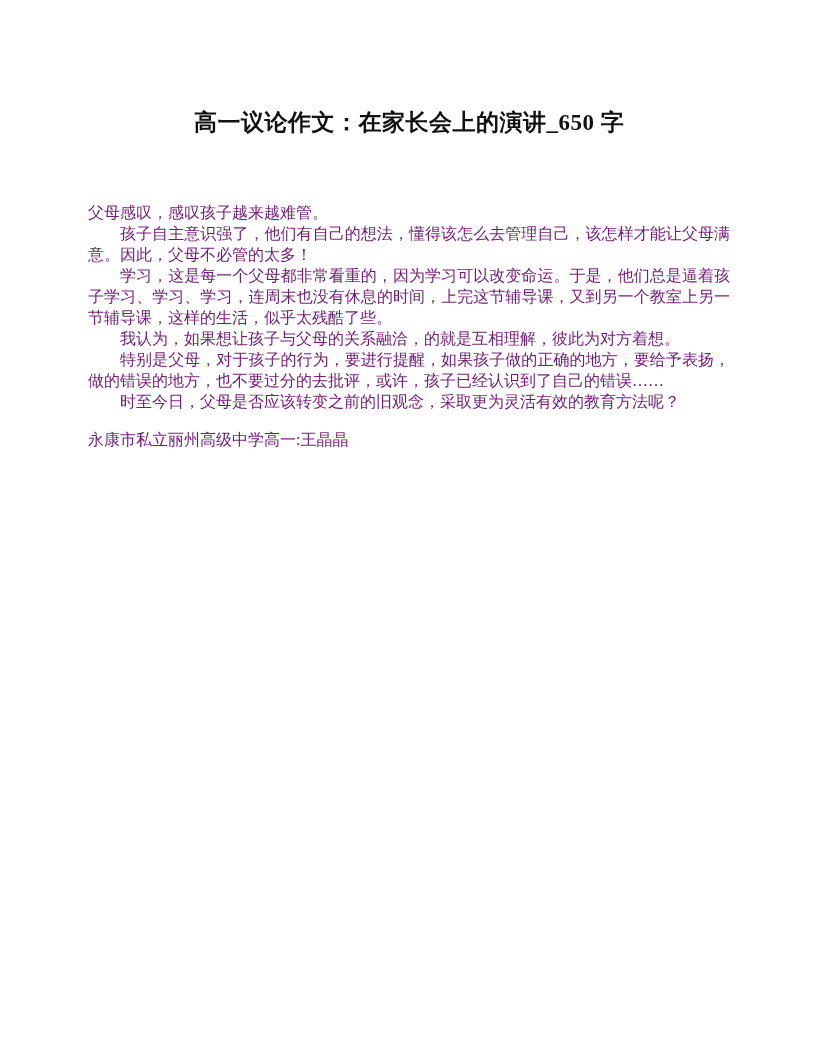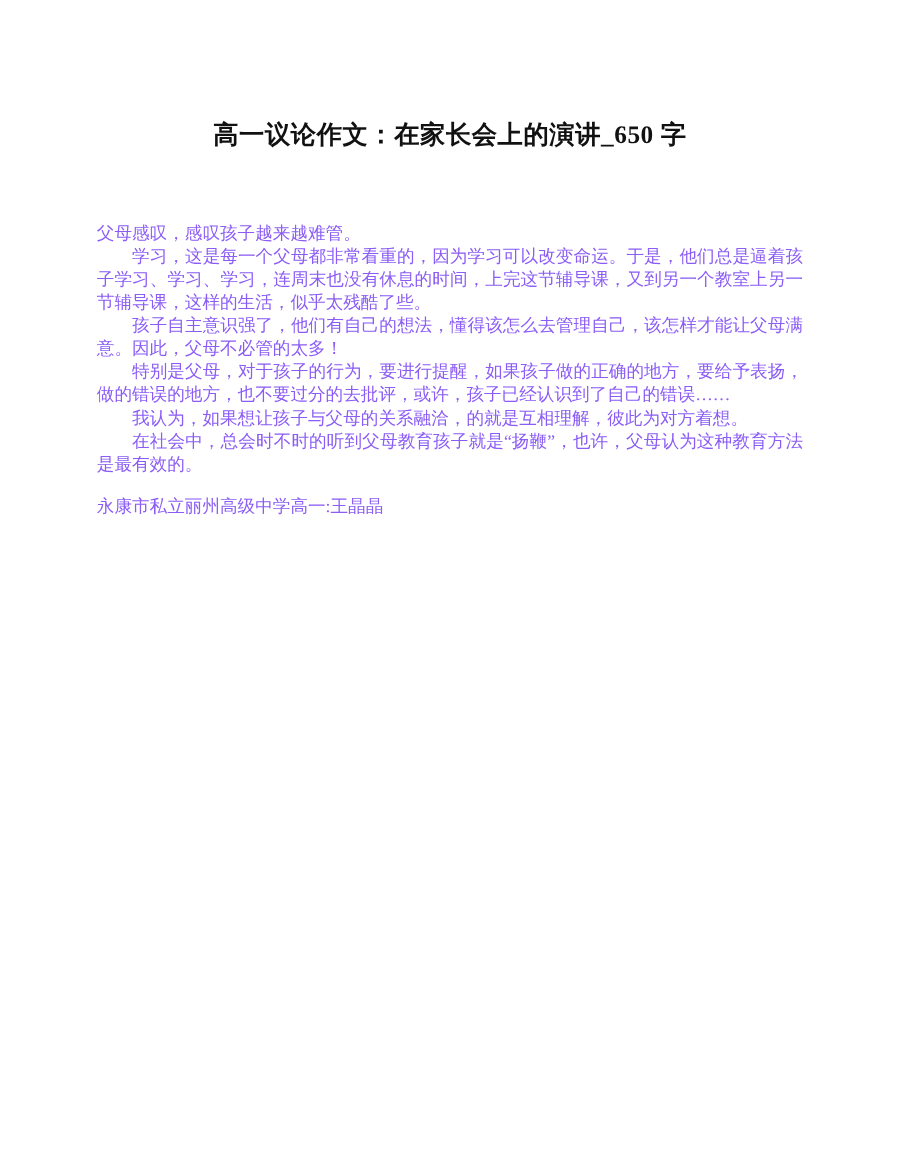--- a/index.html
+++ b/index.html
@@ -31,7 +31,7 @@
     margin: 0;
     font-size: 16px;
     line-height: 21px;
-    color: #8b5cf6;
+    color: #701a75;
     text-align: justify;
     text-indent: 2em;
   }

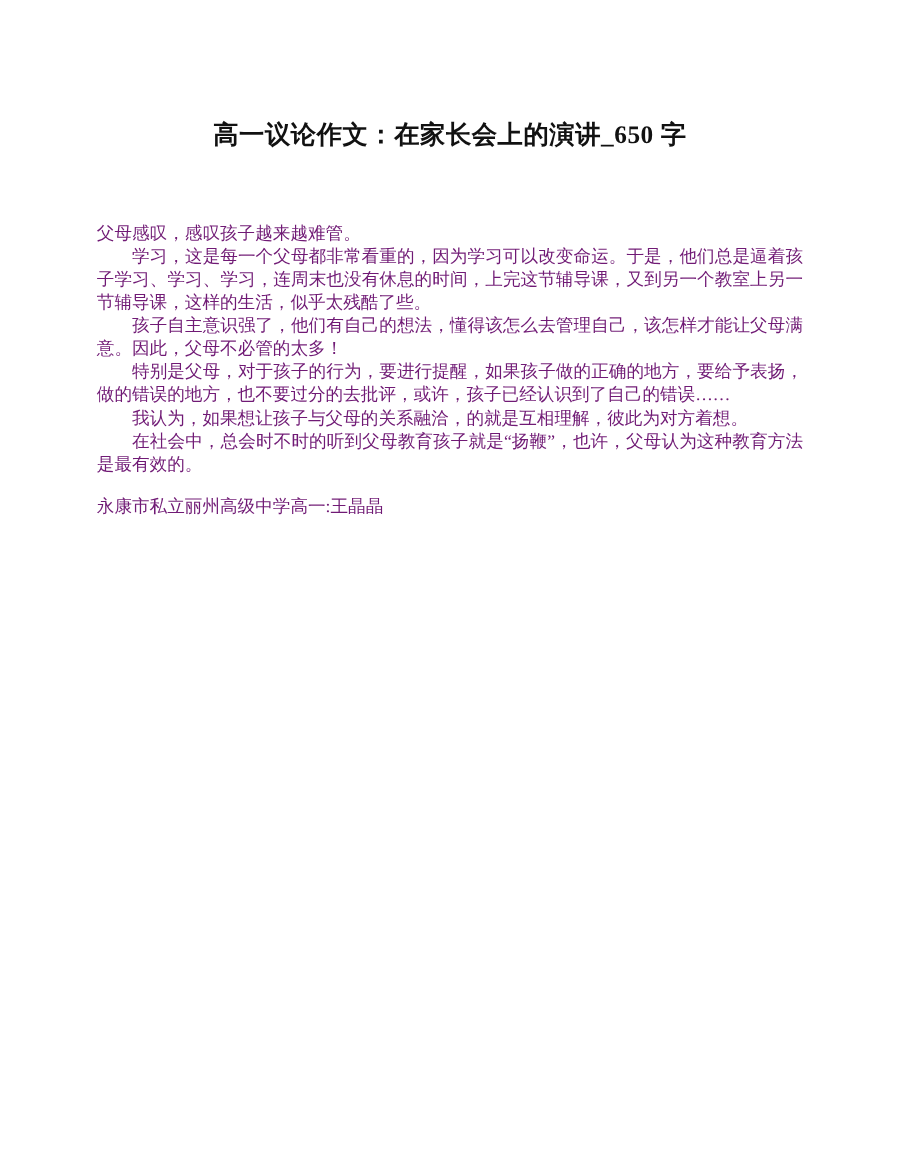--- a/index.html
+++ b/index.html
@@ -51,8 +51,8 @@
 
   <div class="content">
     <p class="noindent">父母感叹，感叹孩子越来越难管。</p>
+    <p>孩子自主意识强了，他们有自己的想法，懂得该怎么去管理自己，该怎样才能让父母满意。因此，父母不必管的太多！</p>
     <p>学习，这是每一个父母都非常看重的，因为学习可以改变命运。于是，他们总是逼着孩子学习、学习、学习，连周末也没有休息的时间，上完这节辅导课，又到另一个教室上另一节辅导课，这样的生活，似乎太残酷了些。</p>
-    <p>孩子自主意识强了，他们有自己的想法，懂得该怎么去管理自己，该怎样才能让父母满意。因此，父母不必管的太多！</p>
     <p>特别是父母，对于孩子的行为，要进行提醒，如果孩子做的正确的地方，要给予表扬，做的错误的地方，也不要过分的去批评，或许，孩子已经认识到了自己的错误……</p>
     <p>我认为，如果想让孩子与父母的关系融洽，的就是互相理解，彼此为对方着想。</p>
     <p>在社会中，总会时不时的听到父母教育孩子就是“扬鞭”，也许，父母认为这种教育方法是最有效的。</p>

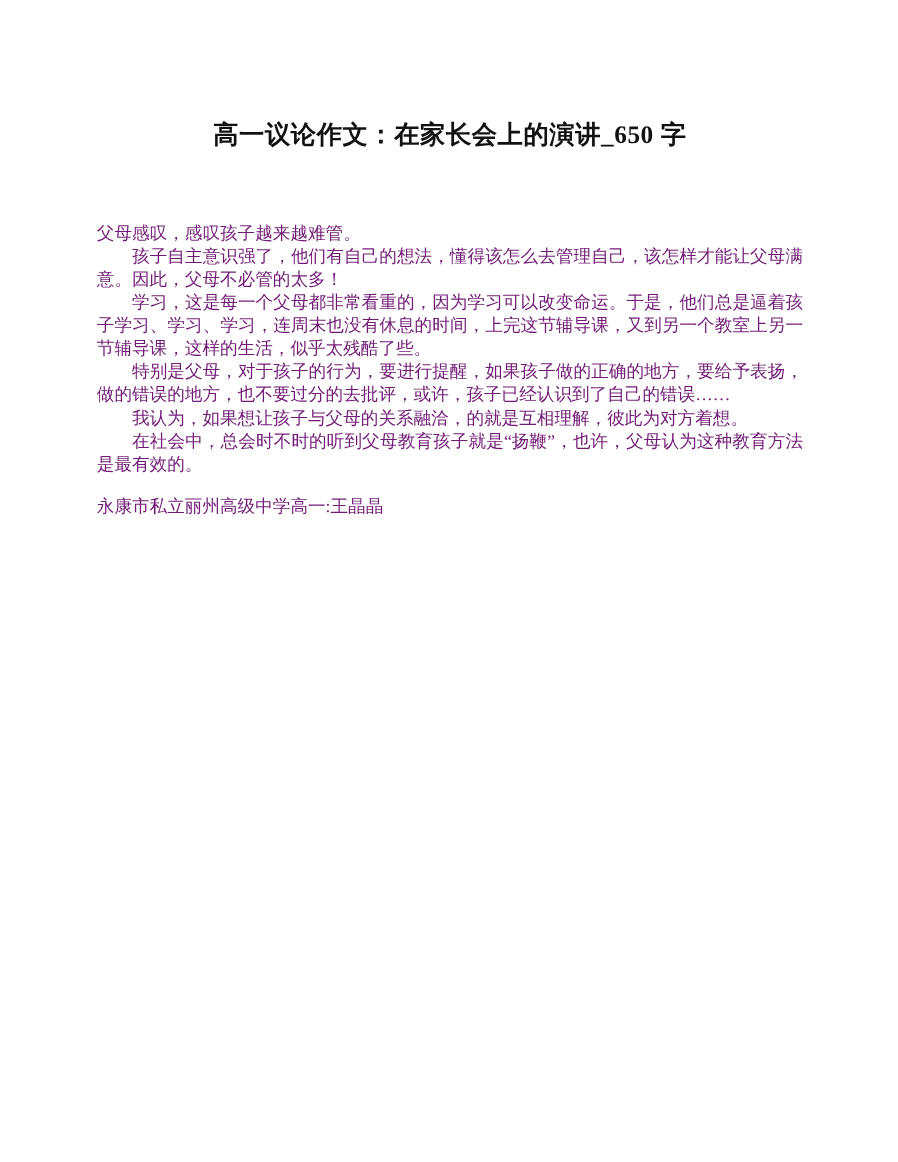--- a/index.html
+++ b/index.html
@@ -53,8 +53,8 @@
     <p class="noindent">父母感叹，感叹孩子越来越难管。</p>
     <p>孩子自主意识强了，他们有自己的想法，懂得该怎么去管理自己，该怎样才能让父母满意。因此，父母不必管的太多！</p>
     <p>学习，这是每一个父母都非常看重的，因为学习可以改变命运。于是，他们总是逼着孩子学习、学习、学习，连周末也没有休息的时间，上完这节辅导课，又到另一个教室上另一节辅导课，这样的生活，似乎太残酷了些。</p>
+    <p>我认为，如果想让孩子与父母的关系融洽，的就是互相理解，彼此为对方着想。</p>
     <p>特别是父母，对于孩子的行为，要进行提醒，如果孩子做的正确的地方，要给予表扬，做的错误的地方，也不要过分的去批评，或许，孩子已经认识到了自己的错误……</p>
-    <p>我认为，如果想让孩子与父母的关系融洽，的就是互相理解，彼此为对方着想。</p>
     <p>在社会中，总会时不时的听到父母教育孩子就是“扬鞭”，也许，父母认为这种教育方法是最有效的。</p>
     <p class="noindent signature">永康市私立丽州高级中学高一:王晶晶</p>
   </div>

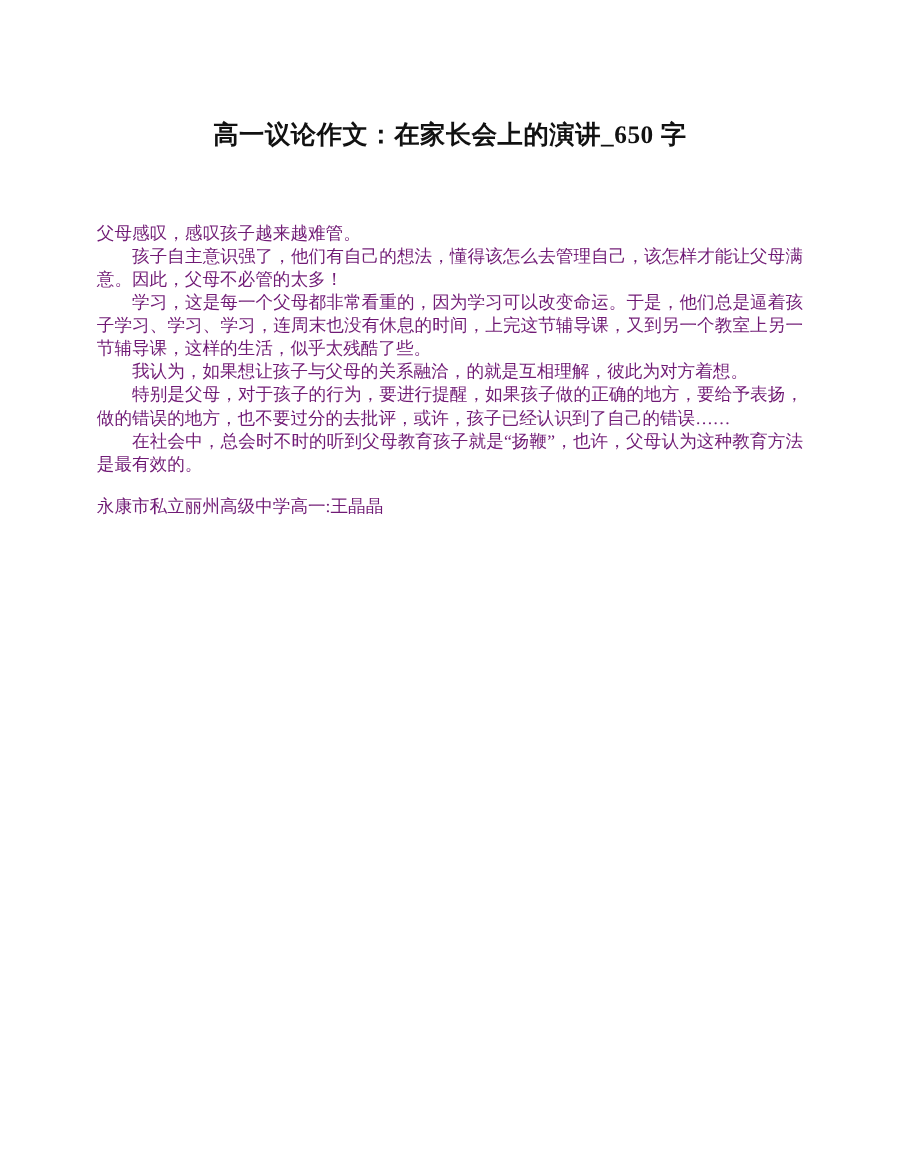--- a/index.html
+++ b/index.html
@@ -55,6 +55,7 @@
     <p>学习，这是每一个父母都非常看重的，因为学习可以改变命运。于是，他们总是逼着孩子学习、学习、学习，连周末也没有休息的时间，上完这节辅导课，又到另一个教室上另一节辅导课，这样的生活，似乎太残酷了些。</p>
     <p>我认为，如果想让孩子与父母的关系融洽，的就是互相理解，彼此为对方着想。</p>
     <p>特别是父母，对于孩子的行为，要进行提醒，如果孩子做的正确的地方，要给予表扬，做的错误的地方，也不要过分的去批评，或许，孩子已经认识到了自己的错误……</p>
+    <p>时至今日，父母是否应该转变之前的旧观念，采取更为灵活有效的教育方法呢？</p>
     <p>在社会中，总会时不时的听到父母教育孩子就是“扬鞭”，也许，父母认为这种教育方法是最有效的。</p>
     <p class="noindent signature">永康市私立丽州高级中学高一:王晶晶</p>
   </div>

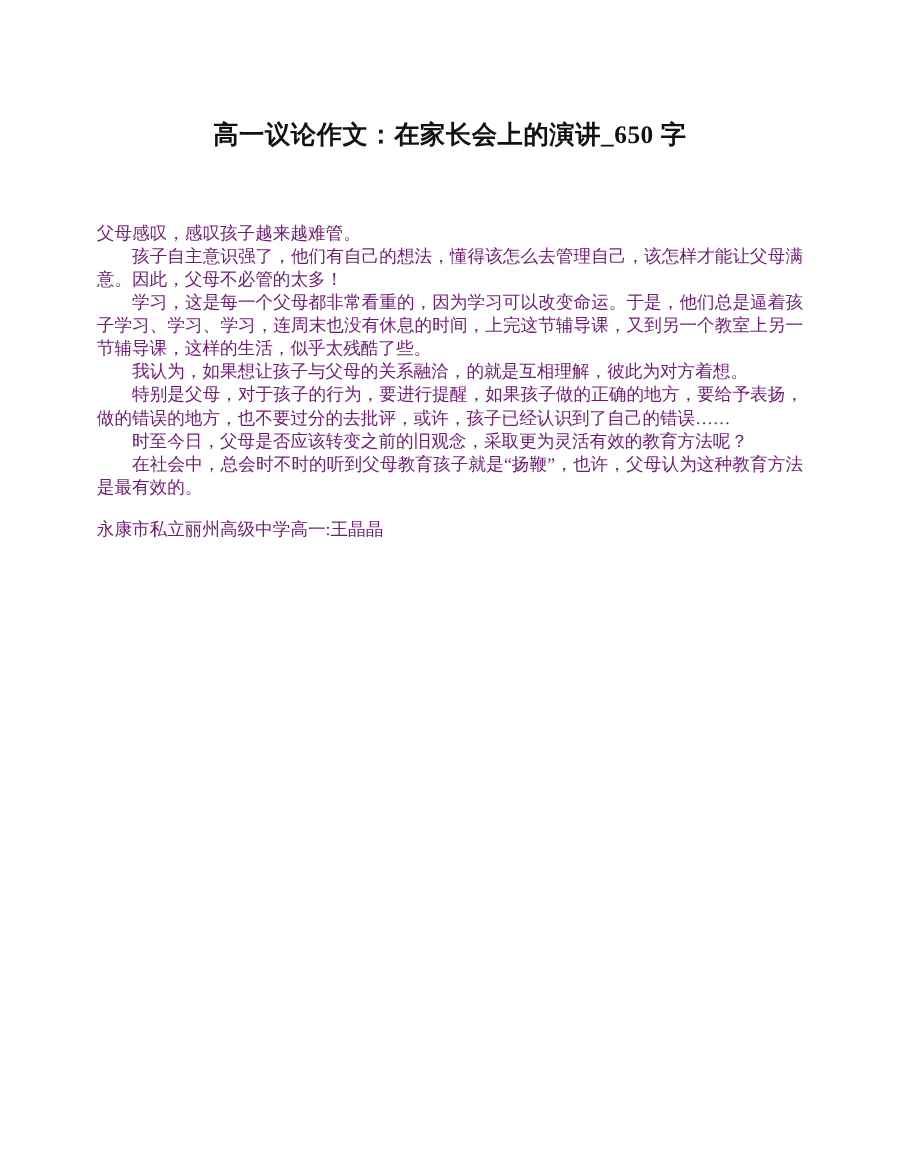--- a/index.html
+++ b/index.html
@@ -56,7 +56,6 @@
     <p>我认为，如果想让孩子与父母的关系融洽，的就是互相理解，彼此为对方着想。</p>
     <p>特别是父母，对于孩子的行为，要进行提醒，如果孩子做的正确的地方，要给予表扬，做的错误的地方，也不要过分的去批评，或许，孩子已经认识到了自己的错误……</p>
     <p>时至今日，父母是否应该转变之前的旧观念，采取更为灵活有效的教育方法呢？</p>
-    <p>在社会中，总会时不时的听到父母教育孩子就是“扬鞭”，也许，父母认为这种教育方法是最有效的。</p>
     <p class="noindent signature">永康市私立丽州高级中学高一:王晶晶</p>
   </div>
 </div>

